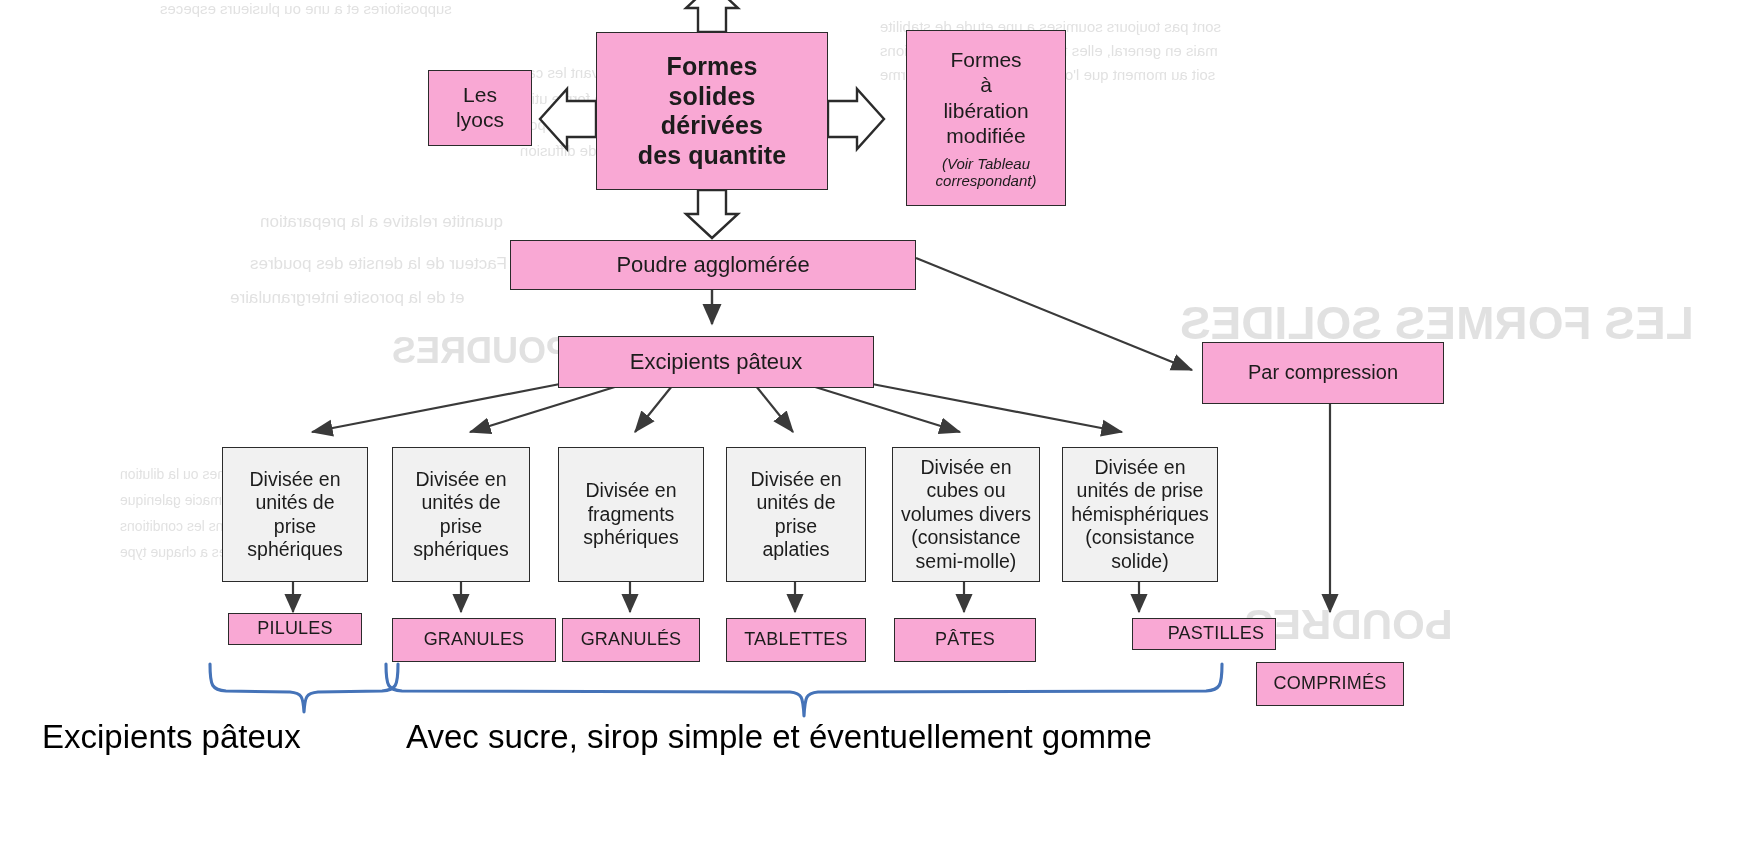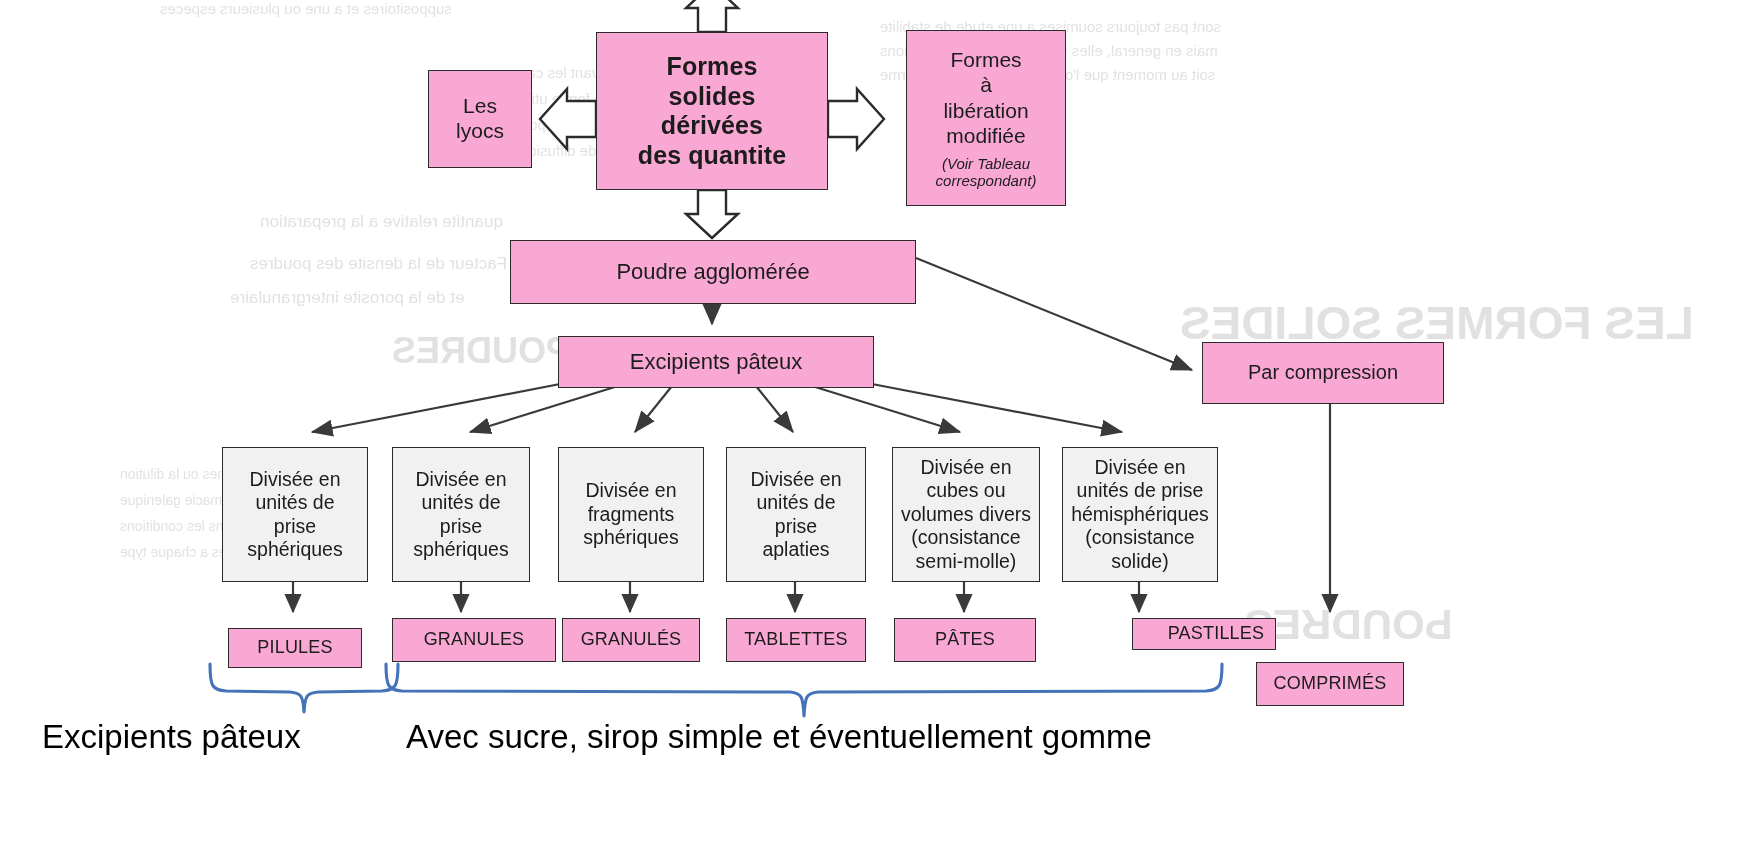--- a/index.html
+++ b/index.html
@@ -167,7 +167,7 @@
     </span>
   </div>
 
-  <div class="node" id="box-lyocs" style="left:428px;top:70px;width:104px;height:98px;">
+  <div class="node" id="box-lyocs" style="left:428px;top:70px;width:104px;height:76px;">
     <span class="txt">
       <span>Les</span><br>
       <span>lyocs</span>

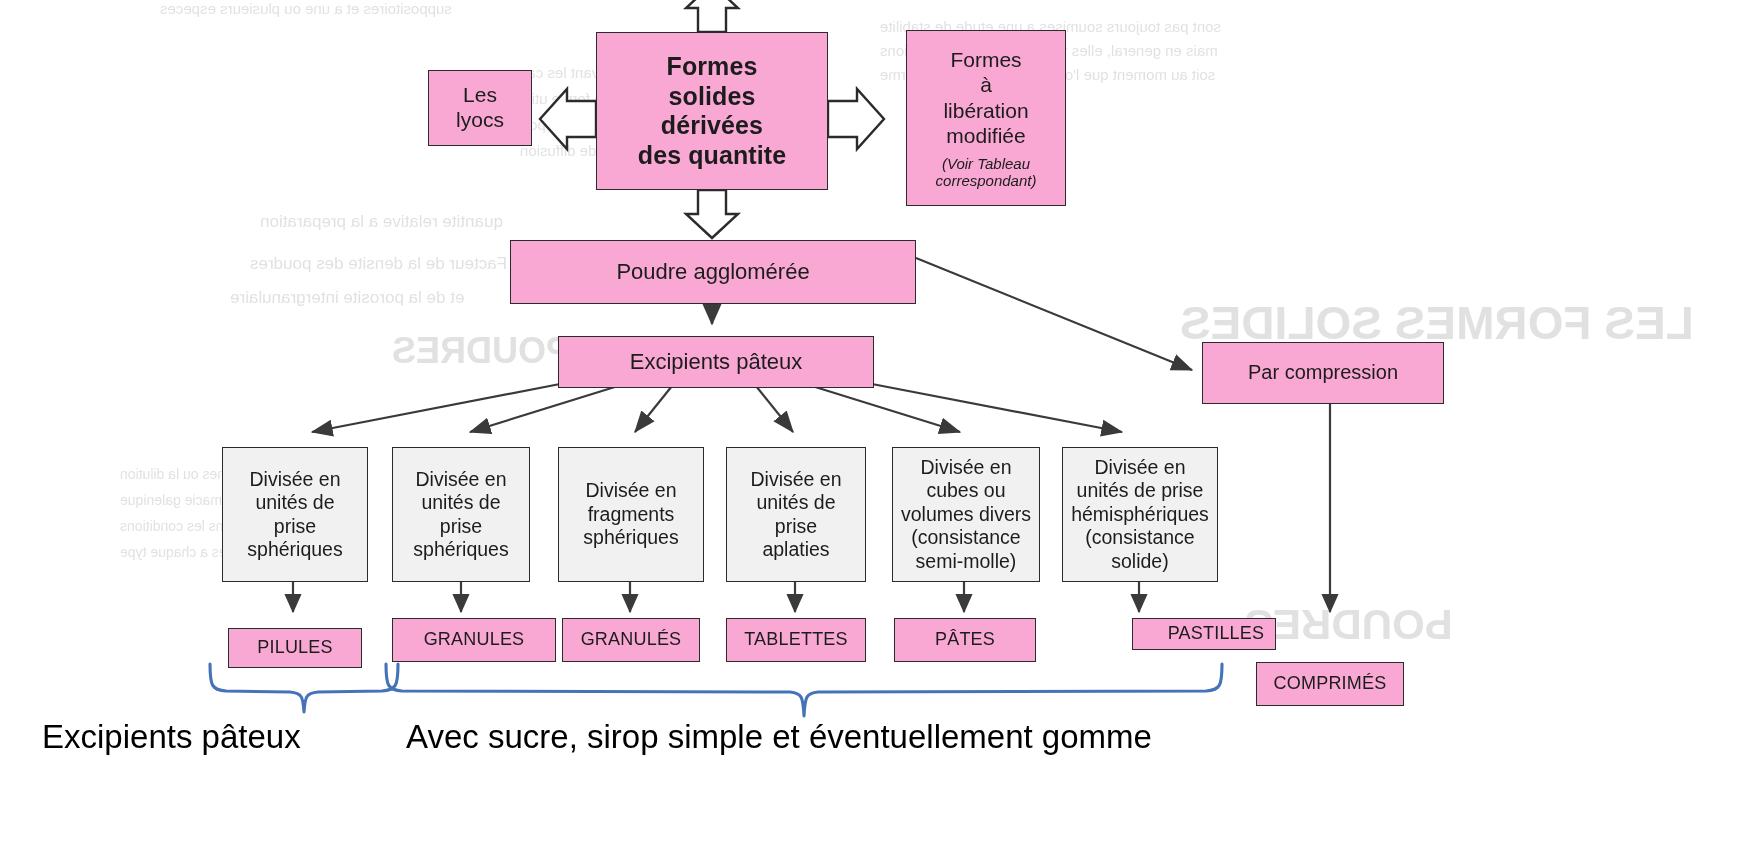--- a/index.html
+++ b/index.html
@@ -184,7 +184,7 @@
     </span>
   </div>
 
-  <div class="node" id="box-poudre" style="left:510px;top:240px;width:406px;height:64px;">
+  <div class="node" id="box-poudre" style="left:510px;top:240px;width:406px;height:50px;">
     <span class="txt">Poudre agglomérée</span>
   </div>
 

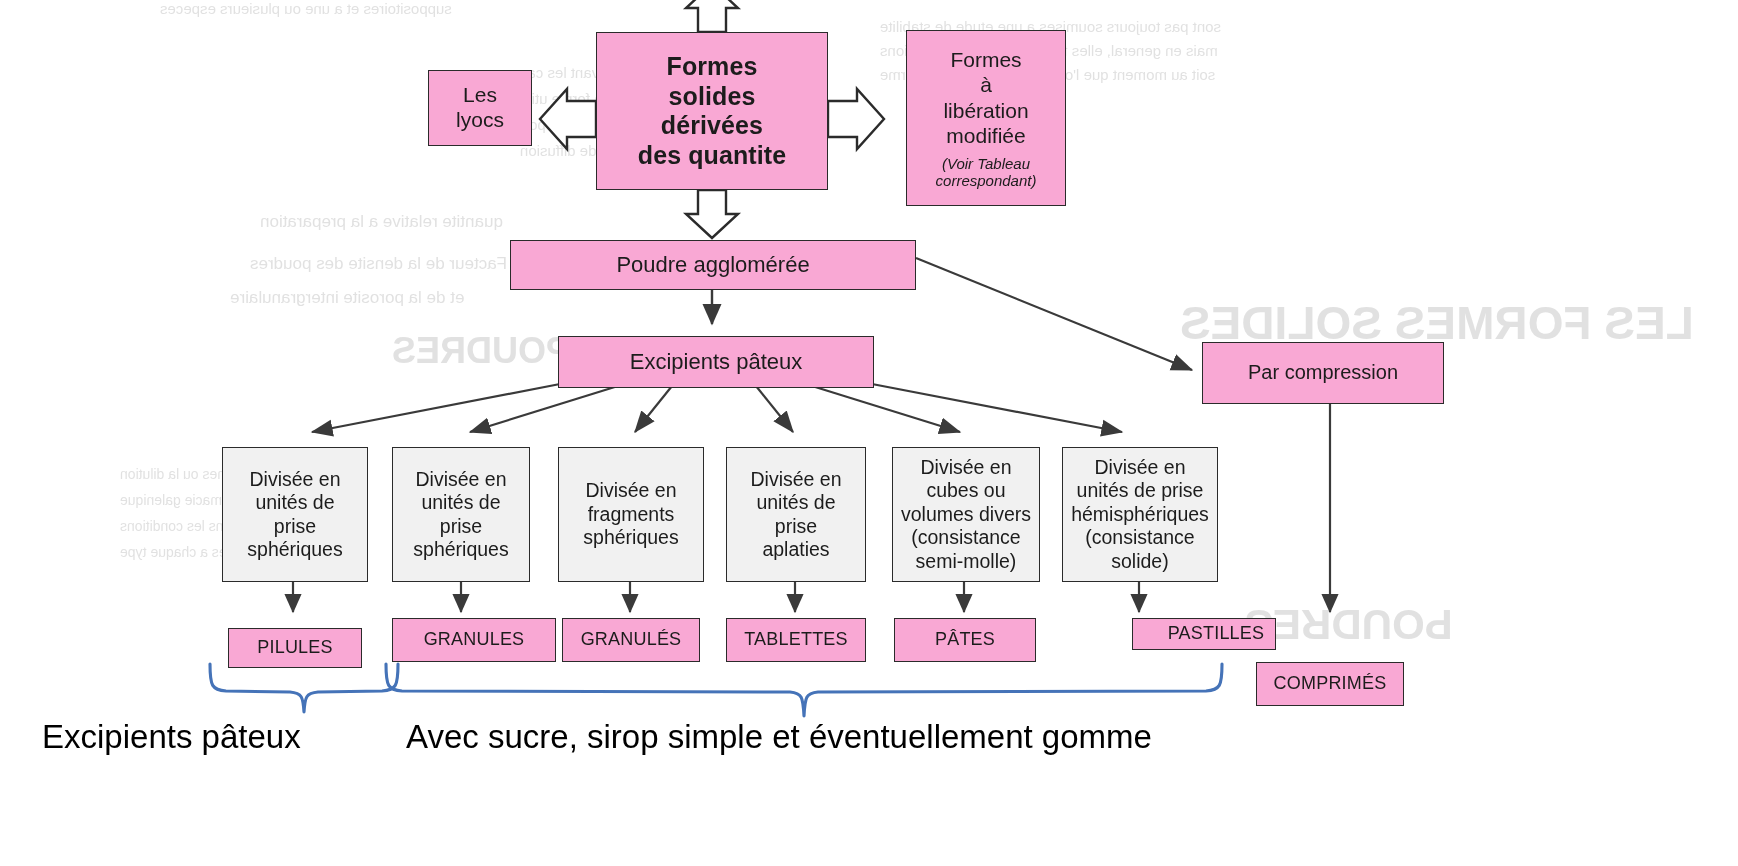--- a/index.html
+++ b/index.html
@@ -251,7 +251,7 @@
     </span>
   </div>
 
-  <div class="node term" style="left:228px;top:628px;width:134px;height:40px;">
+  <div class="node term" style="left:228px;top:613px;width:134px;height:32px;">
     <span class="txt">PILULES</span>
   </div>
   <div class="node term" style="left:392px;top:618px;width:164px;height:44px;">

